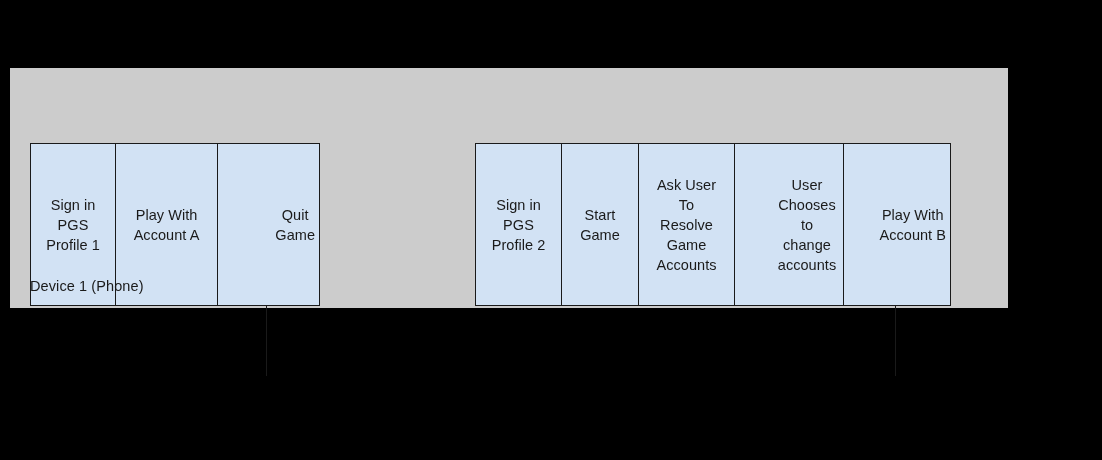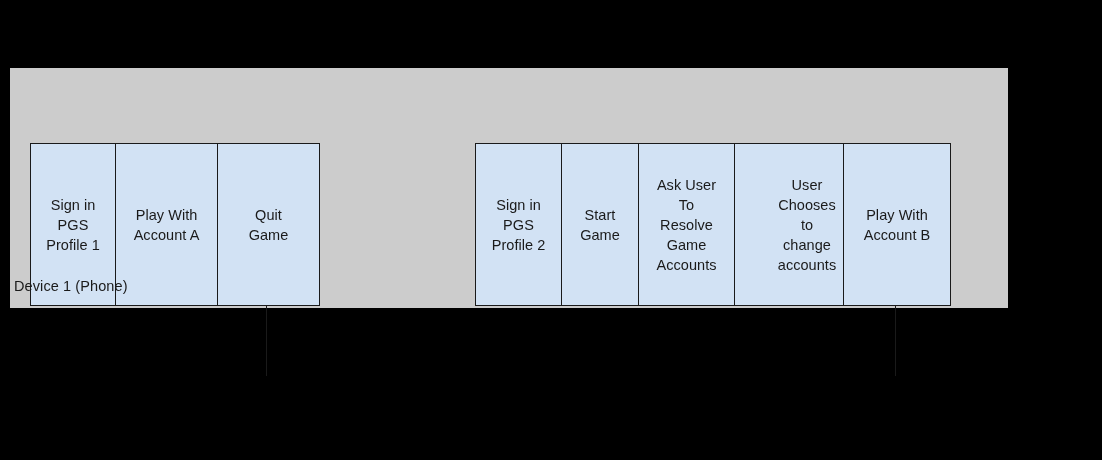--- a/index.html
+++ b/index.html
@@ -75,6 +75,7 @@
   }
   .step-box:last-child {
     border-right-width: 1px;
+    justify-content: flex-end;
   }
 
   .step-box .step-text {

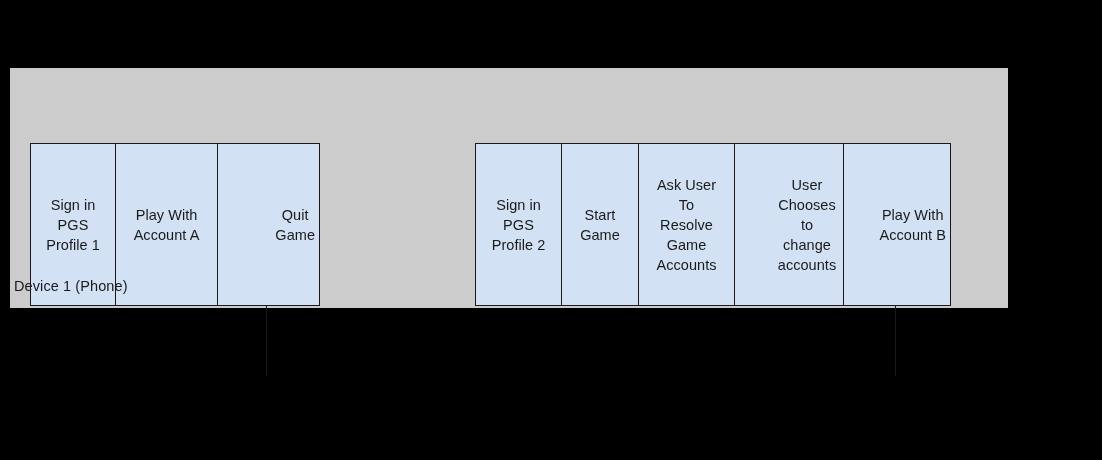--- a/index.html
+++ b/index.html
@@ -33,7 +33,7 @@
 
   .device-label {
     position: absolute;
-    left: 4px;
+    left: 20px;
     top: 210px;
     font-size: 14.5px;
     line-height: 17px;

